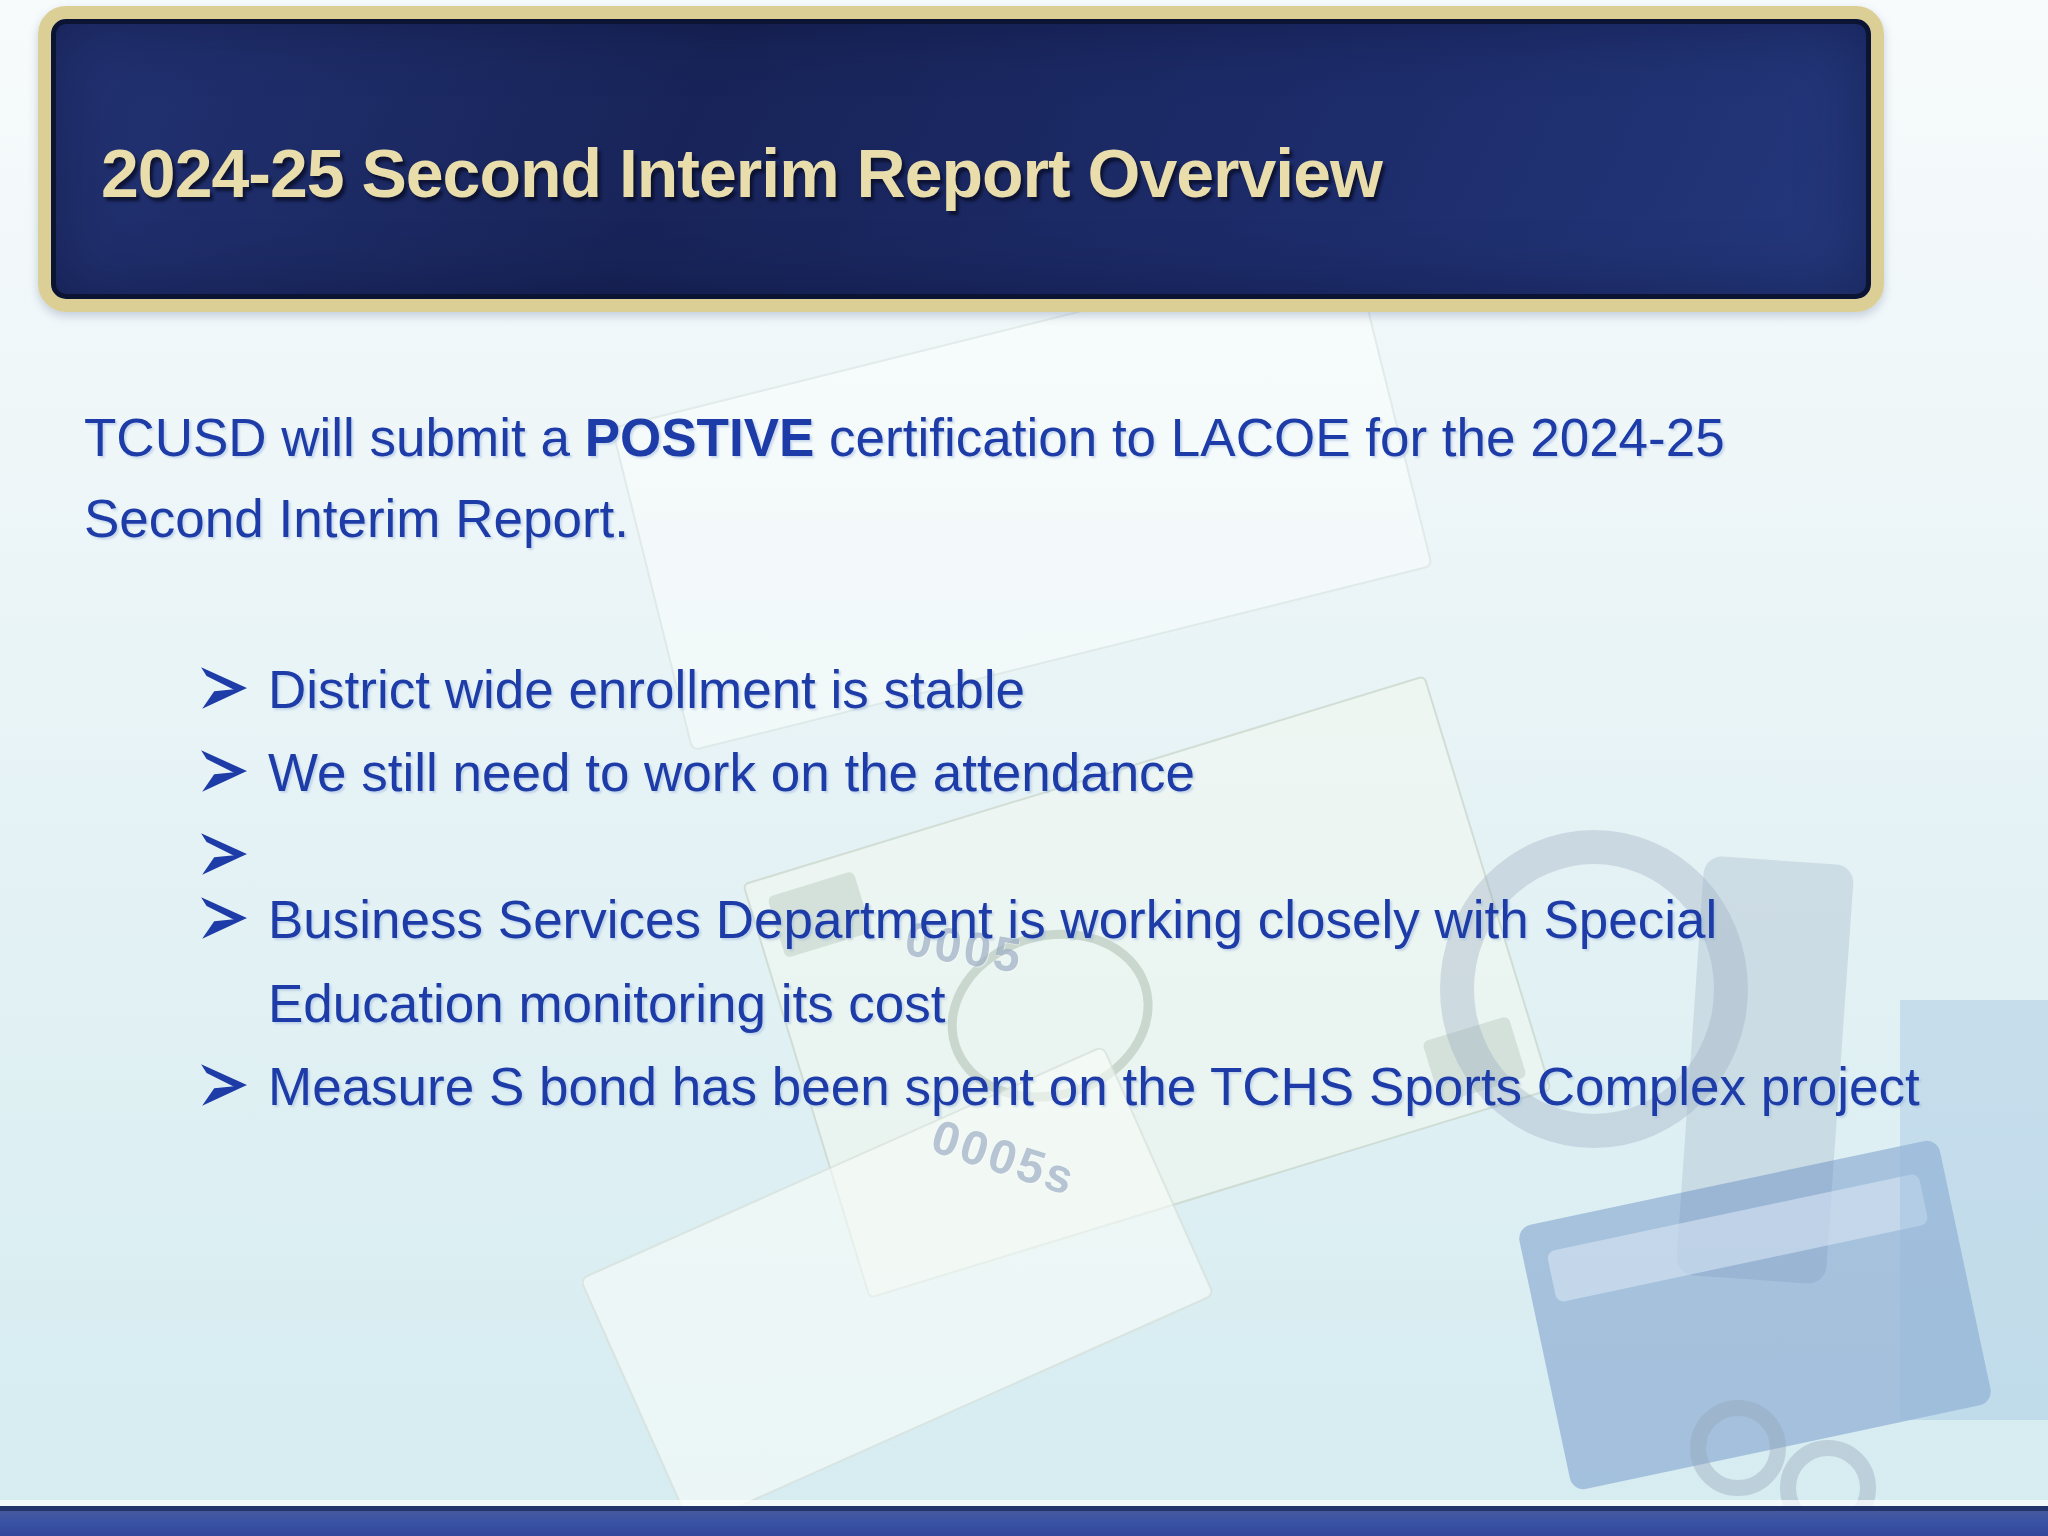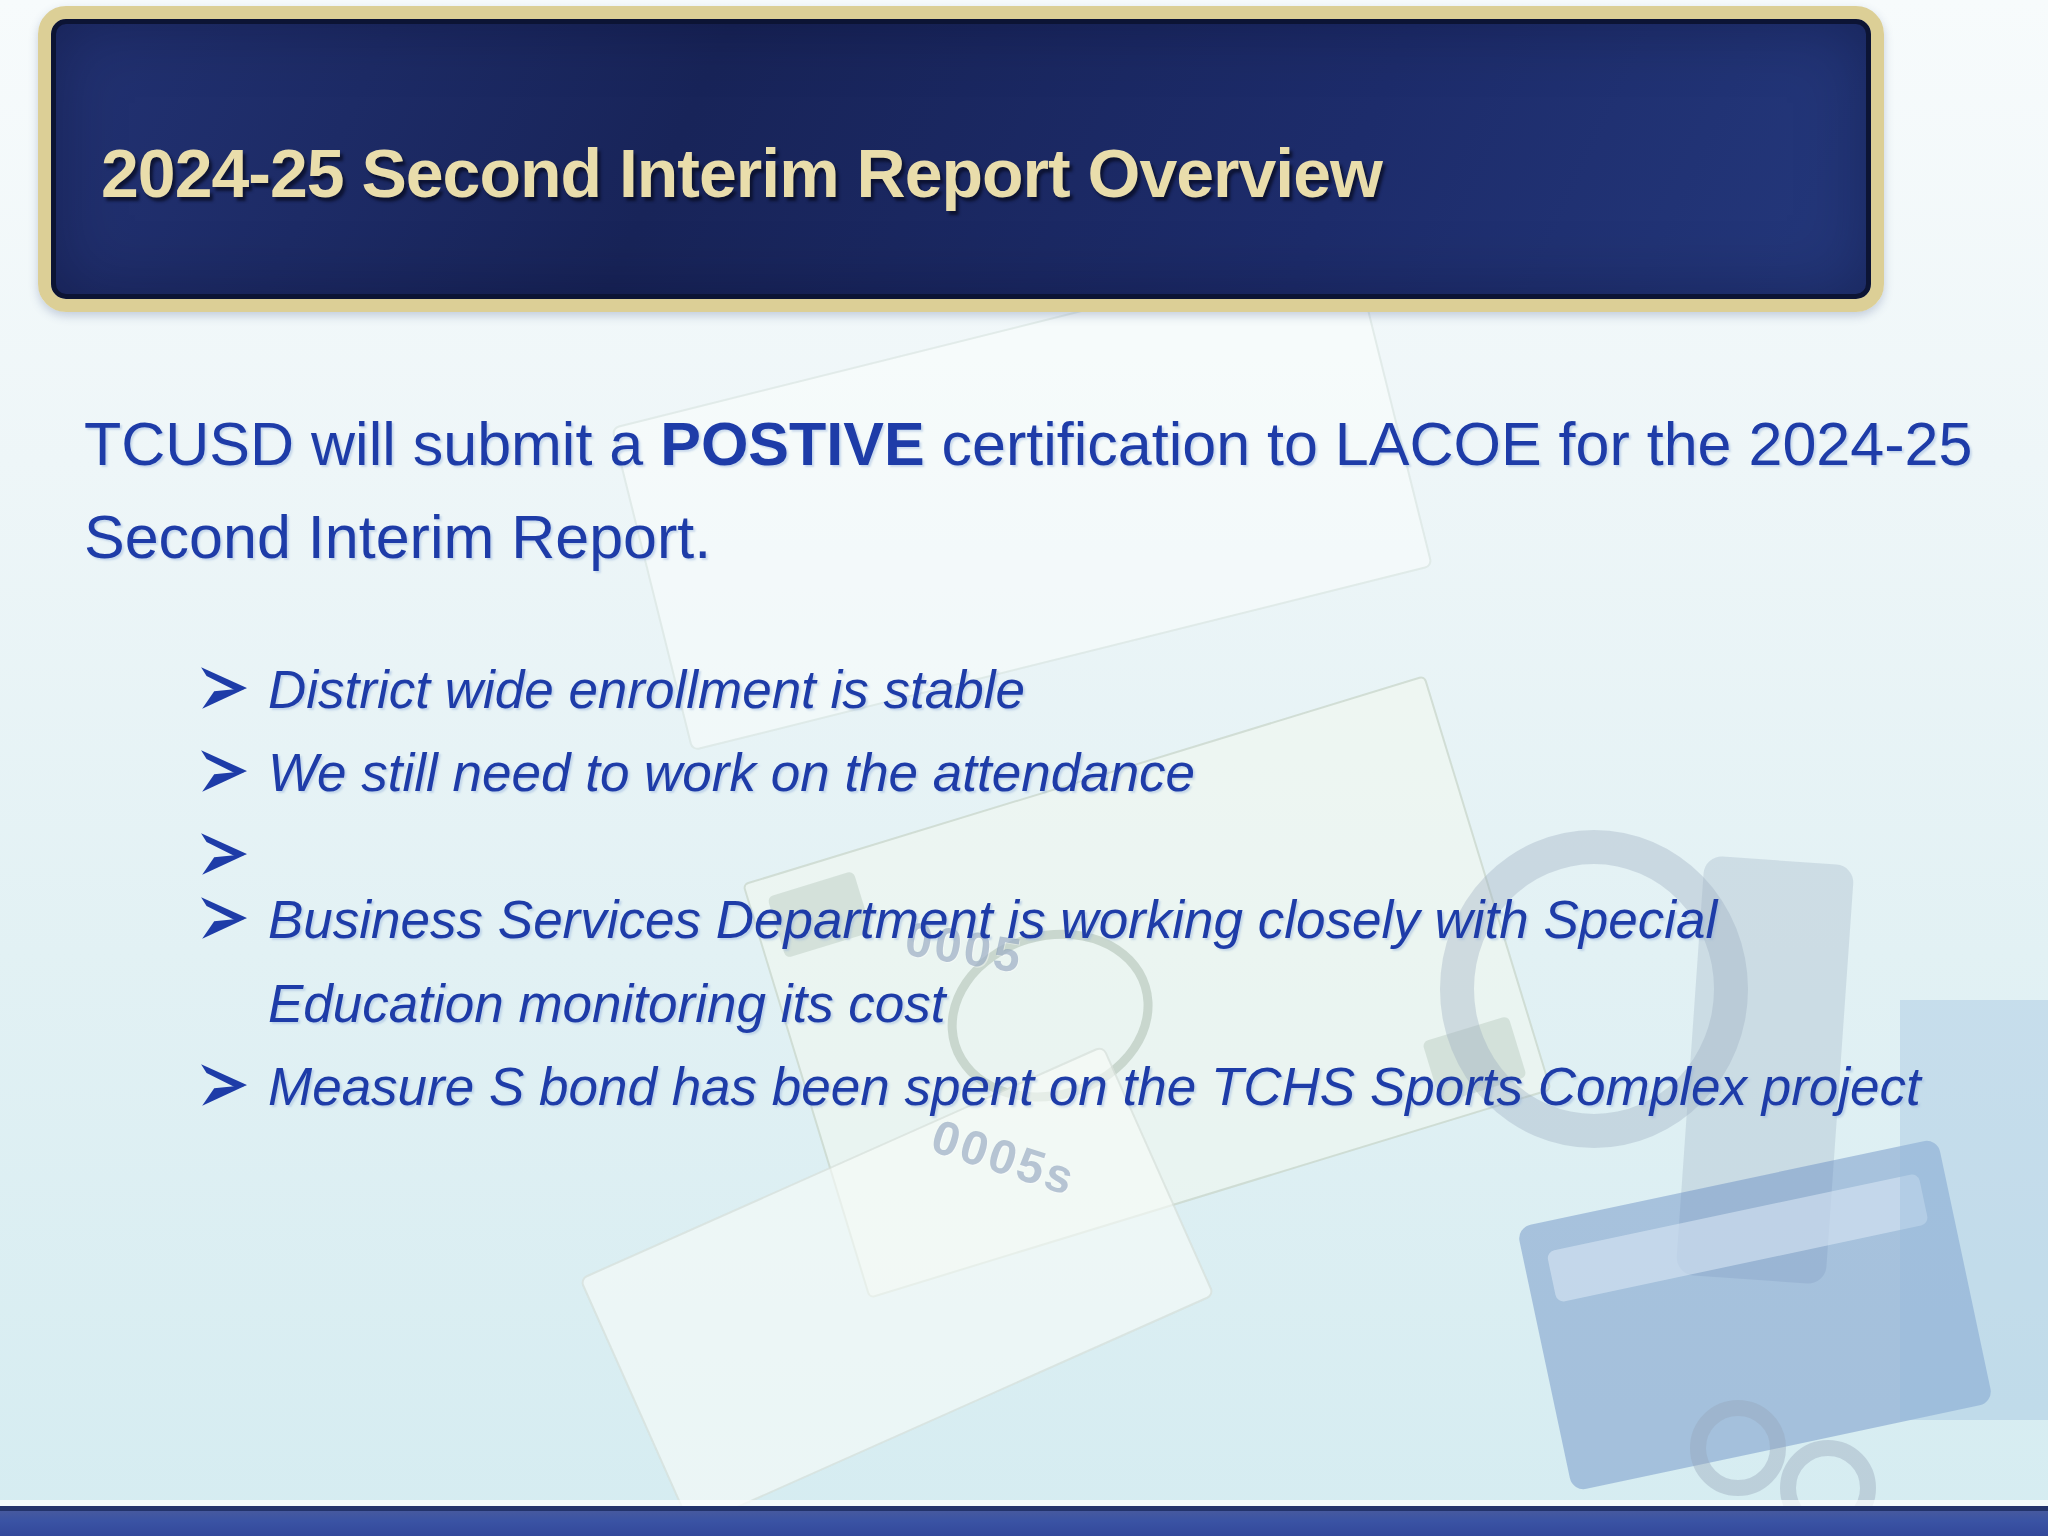--- a/index.html
+++ b/index.html
@@ -106,7 +106,7 @@
   .intro{
     position:absolute;left:84px;top:398px;width:1900px;
     margin:0;
-    font-size:61px;line-height:1.52;
+    font-size:53px;line-height:1.52;
     color:#1e3ca8;
     white-space:pre-line;
     text-shadow:2px 2px 2px rgba(150,180,220,.45);

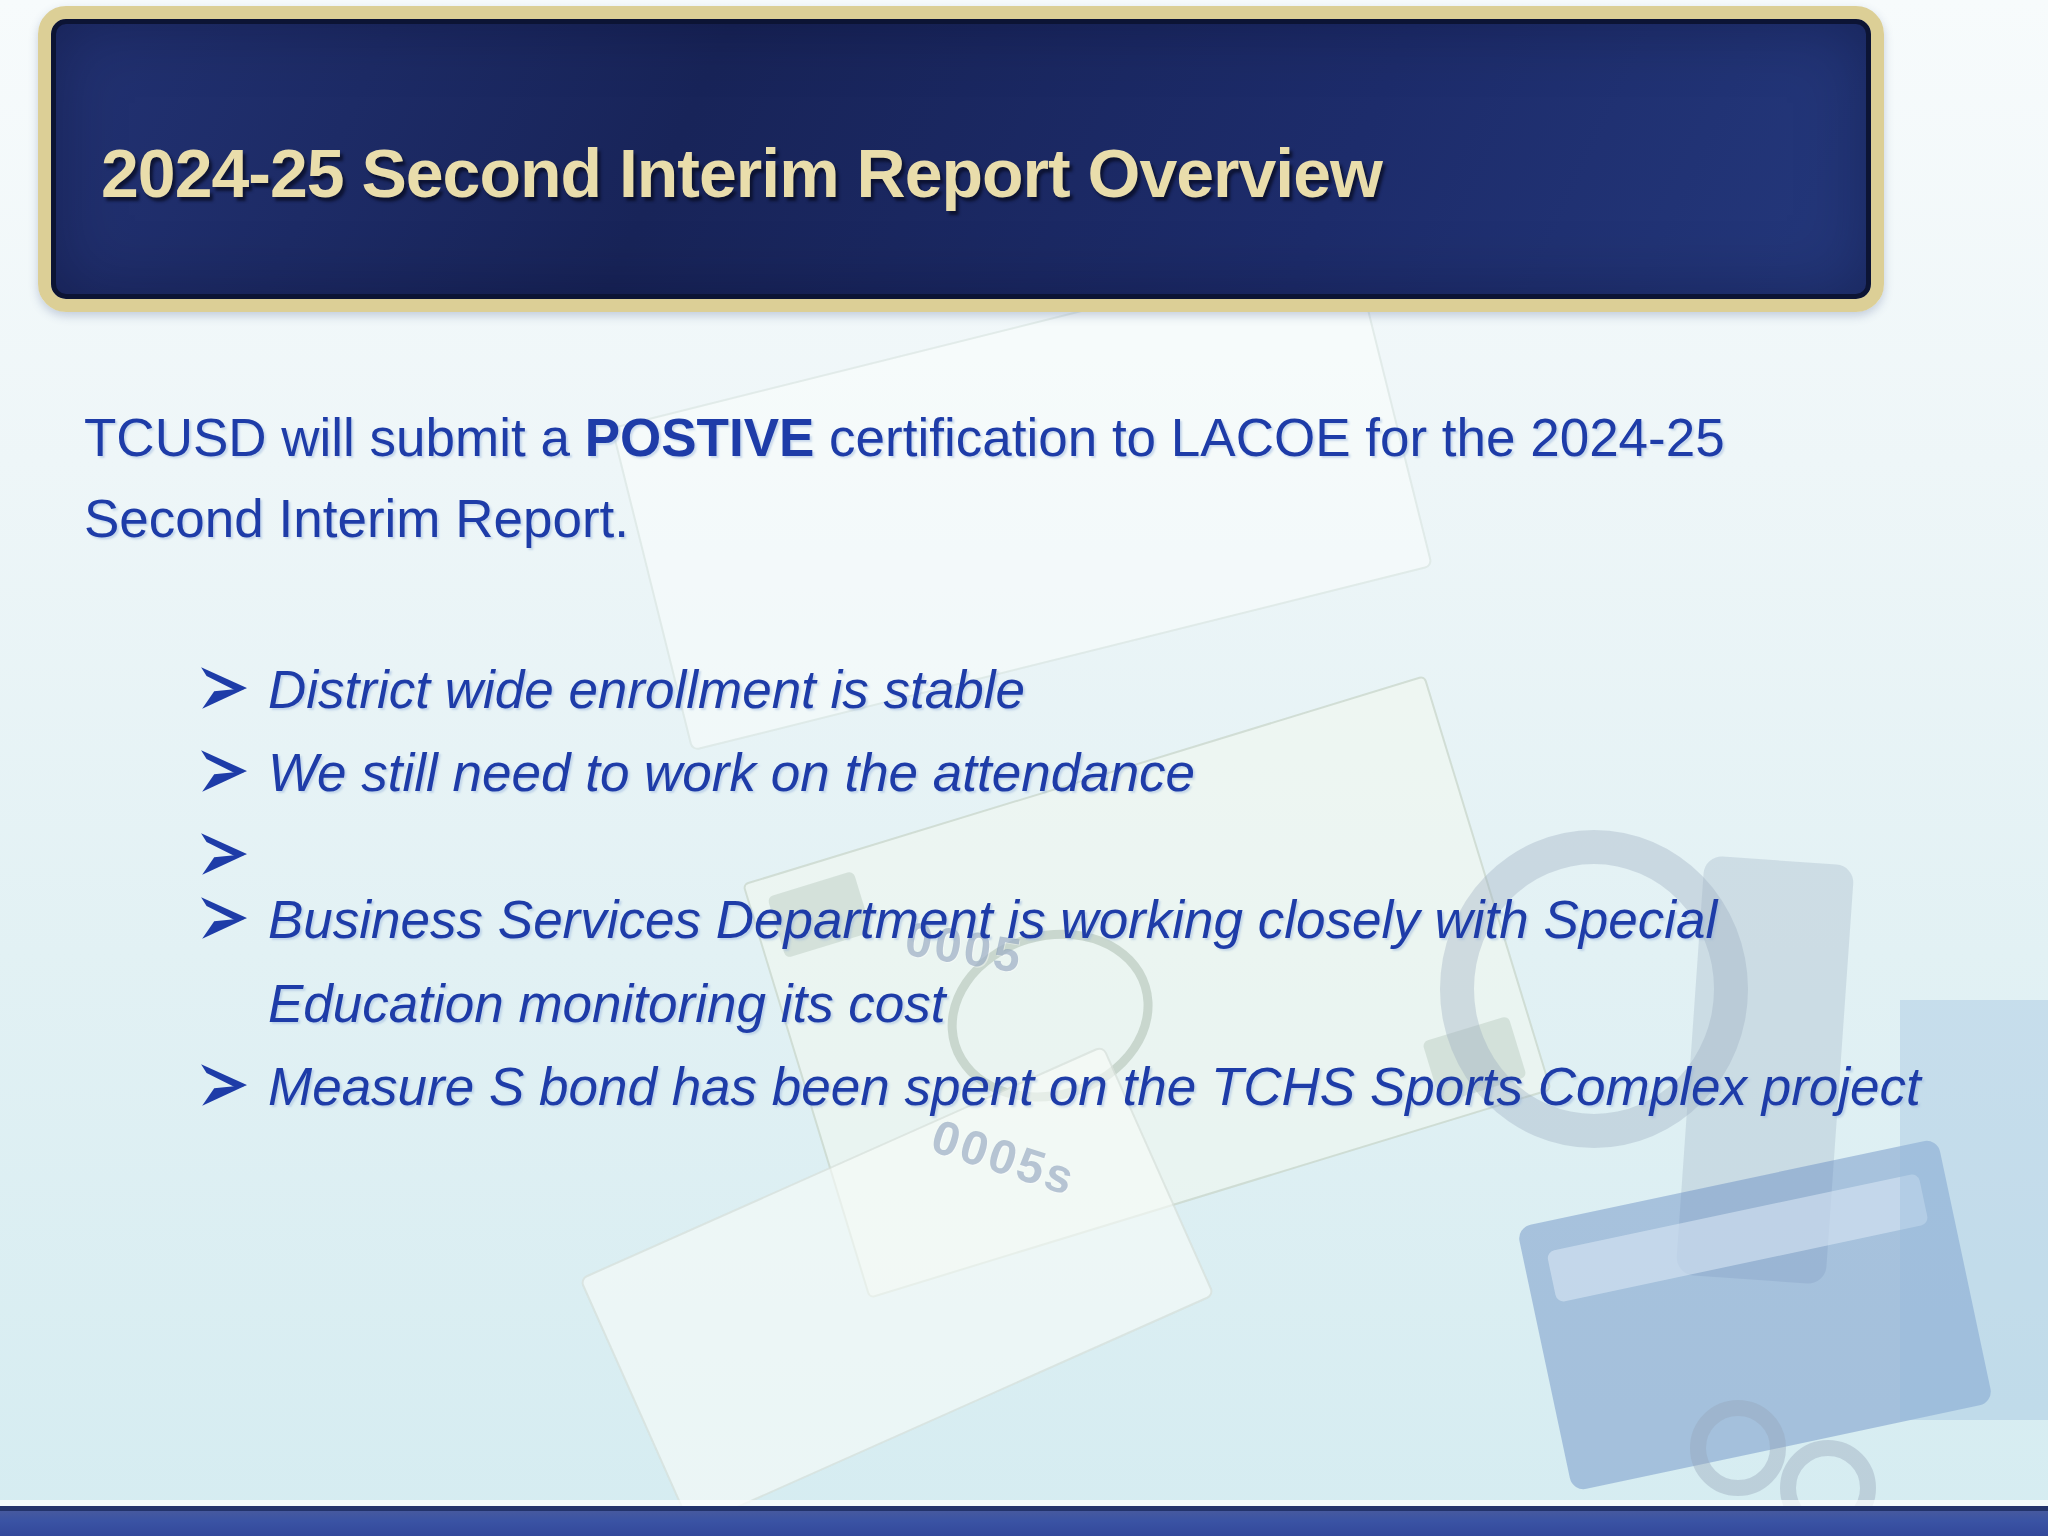--- a/index.html
+++ b/index.html
@@ -115,7 +115,7 @@
 
   .bullets{
     position:absolute;left:196px;top:648px;width:1830px;
-    margin:0;padding:0;list-style:none;font-style:italic;
+    margin:0;padding:0;list-style:none;
   }
   .bullets li{
     display:flex;align-items:flex-start;

